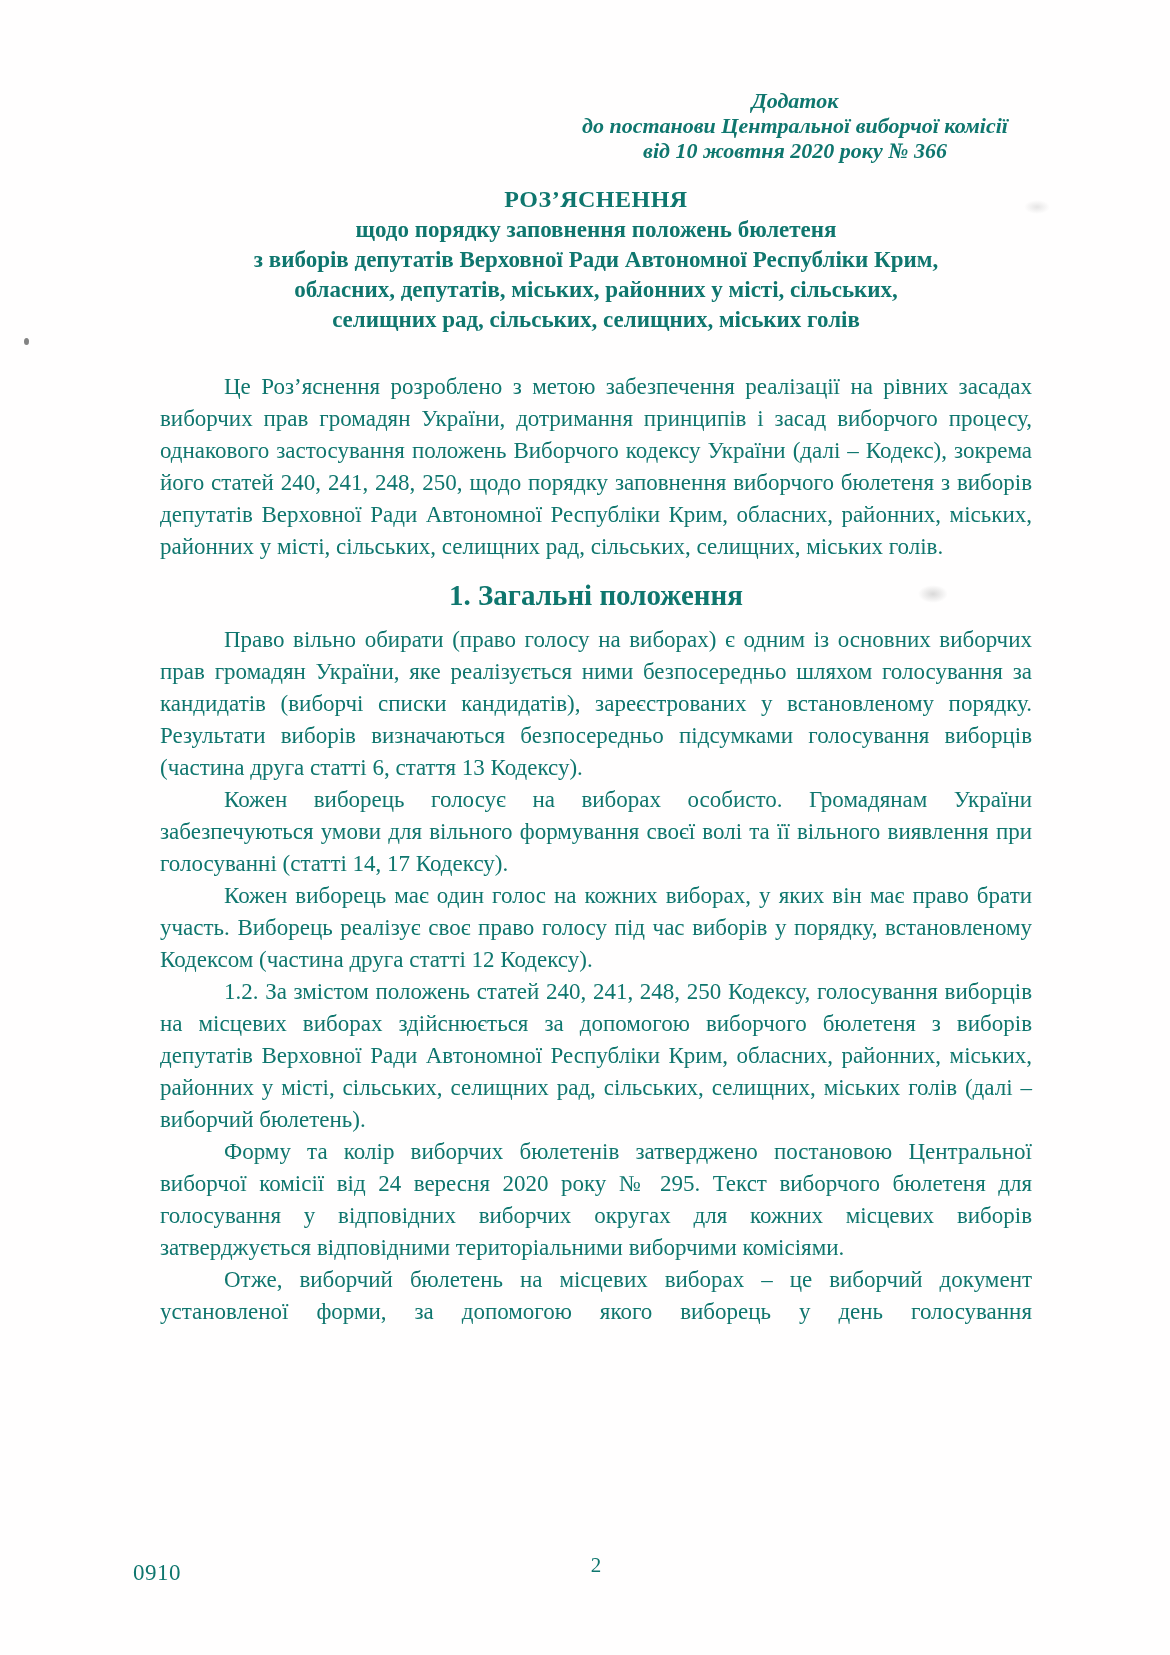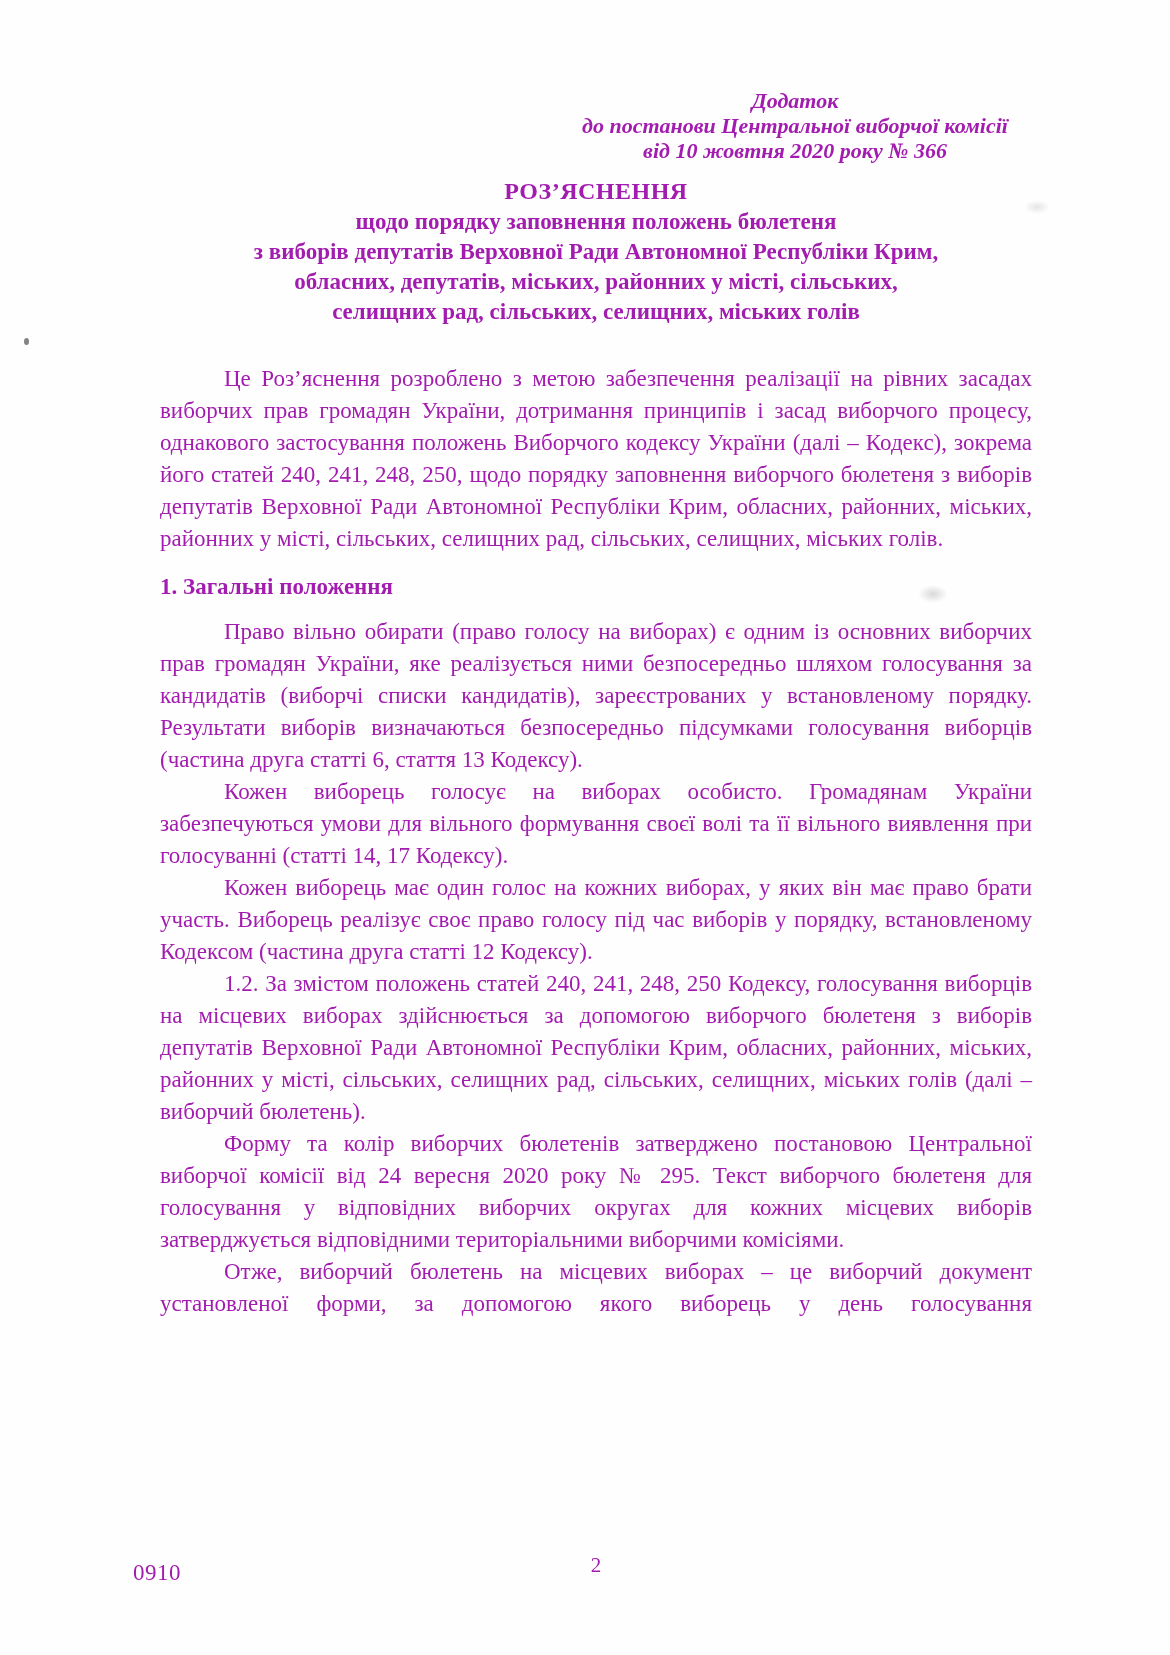--- a/index.html
+++ b/index.html
@@ -13,7 +13,7 @@
     height: 1655px;
     background: #fffefe;
     font-family: "Liberation Serif", "DejaVu Serif", serif;
-    color: #a21caf;
+    color: #0f766e;
     overflow: hidden;
   }
   .content {

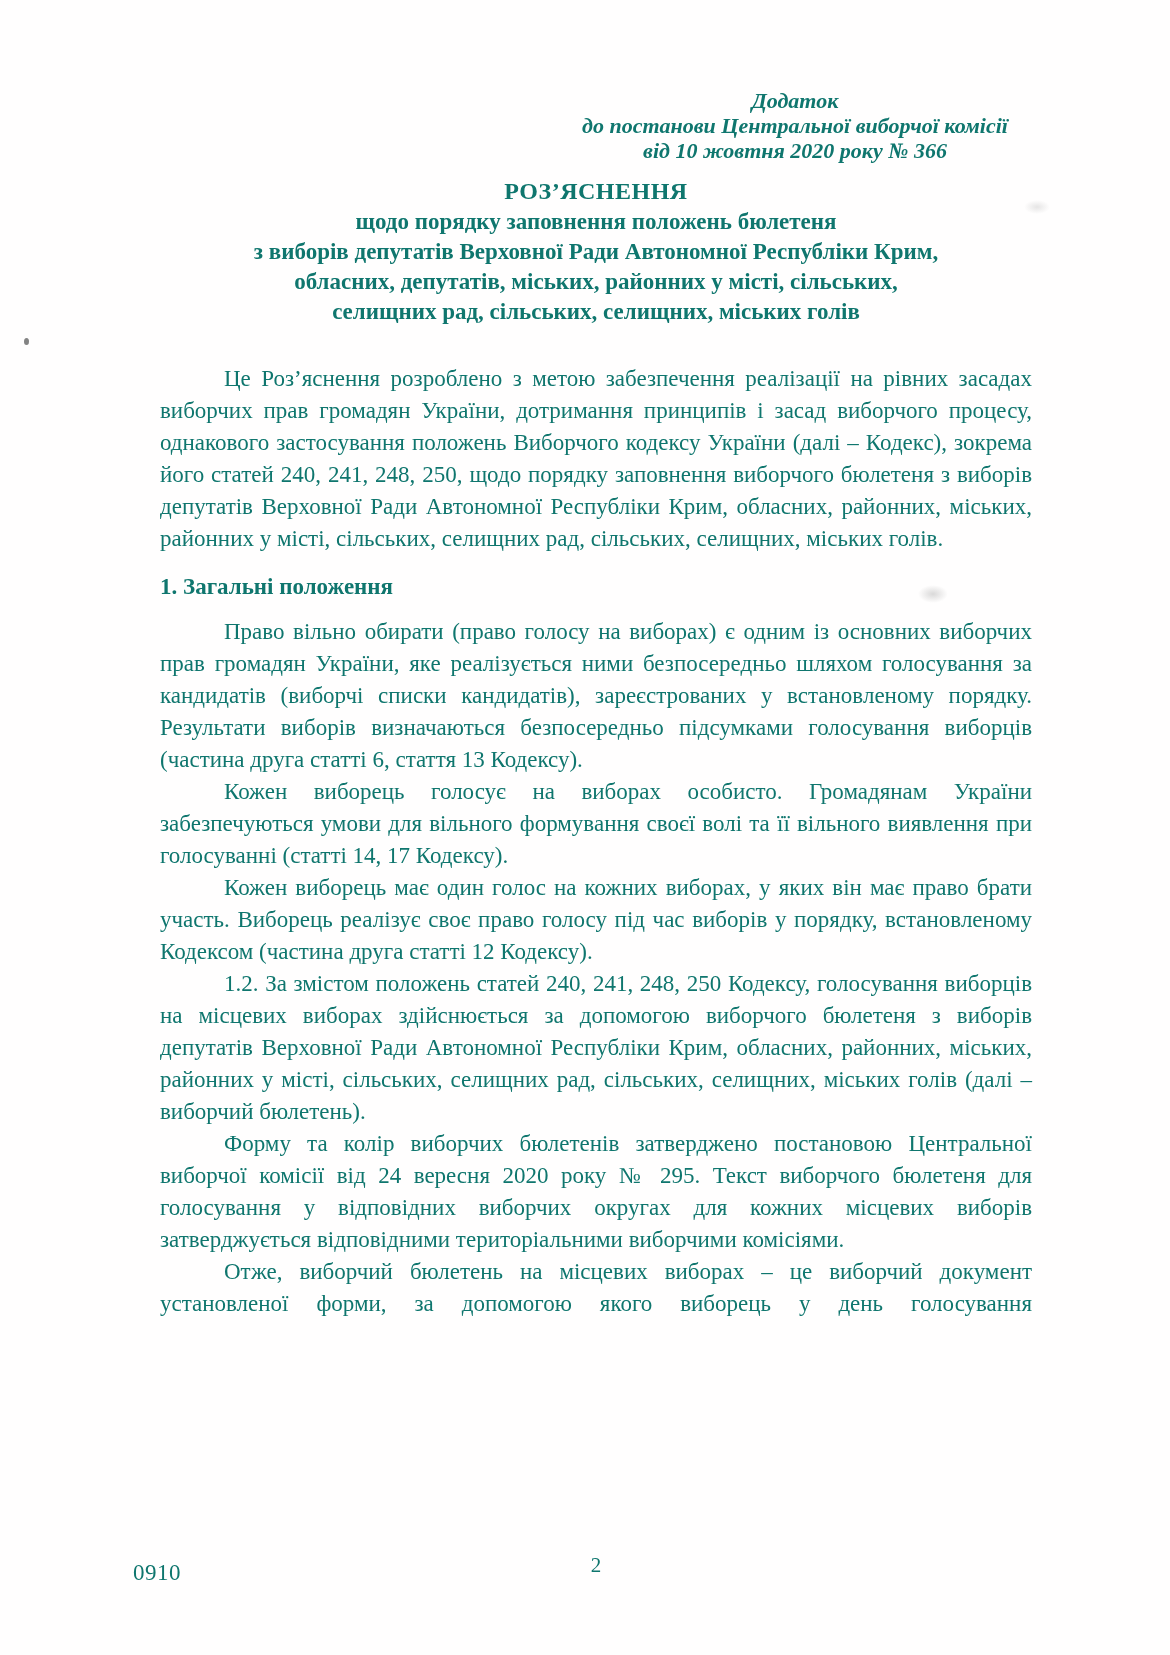--- a/index.html
+++ b/index.html
@@ -34,7 +34,7 @@
     white-space: nowrap;
   }
   .title-block {
-    margin-top: 13px;
+    margin-top: 21px;
     text-align: center;
     font-weight: bold;
   }

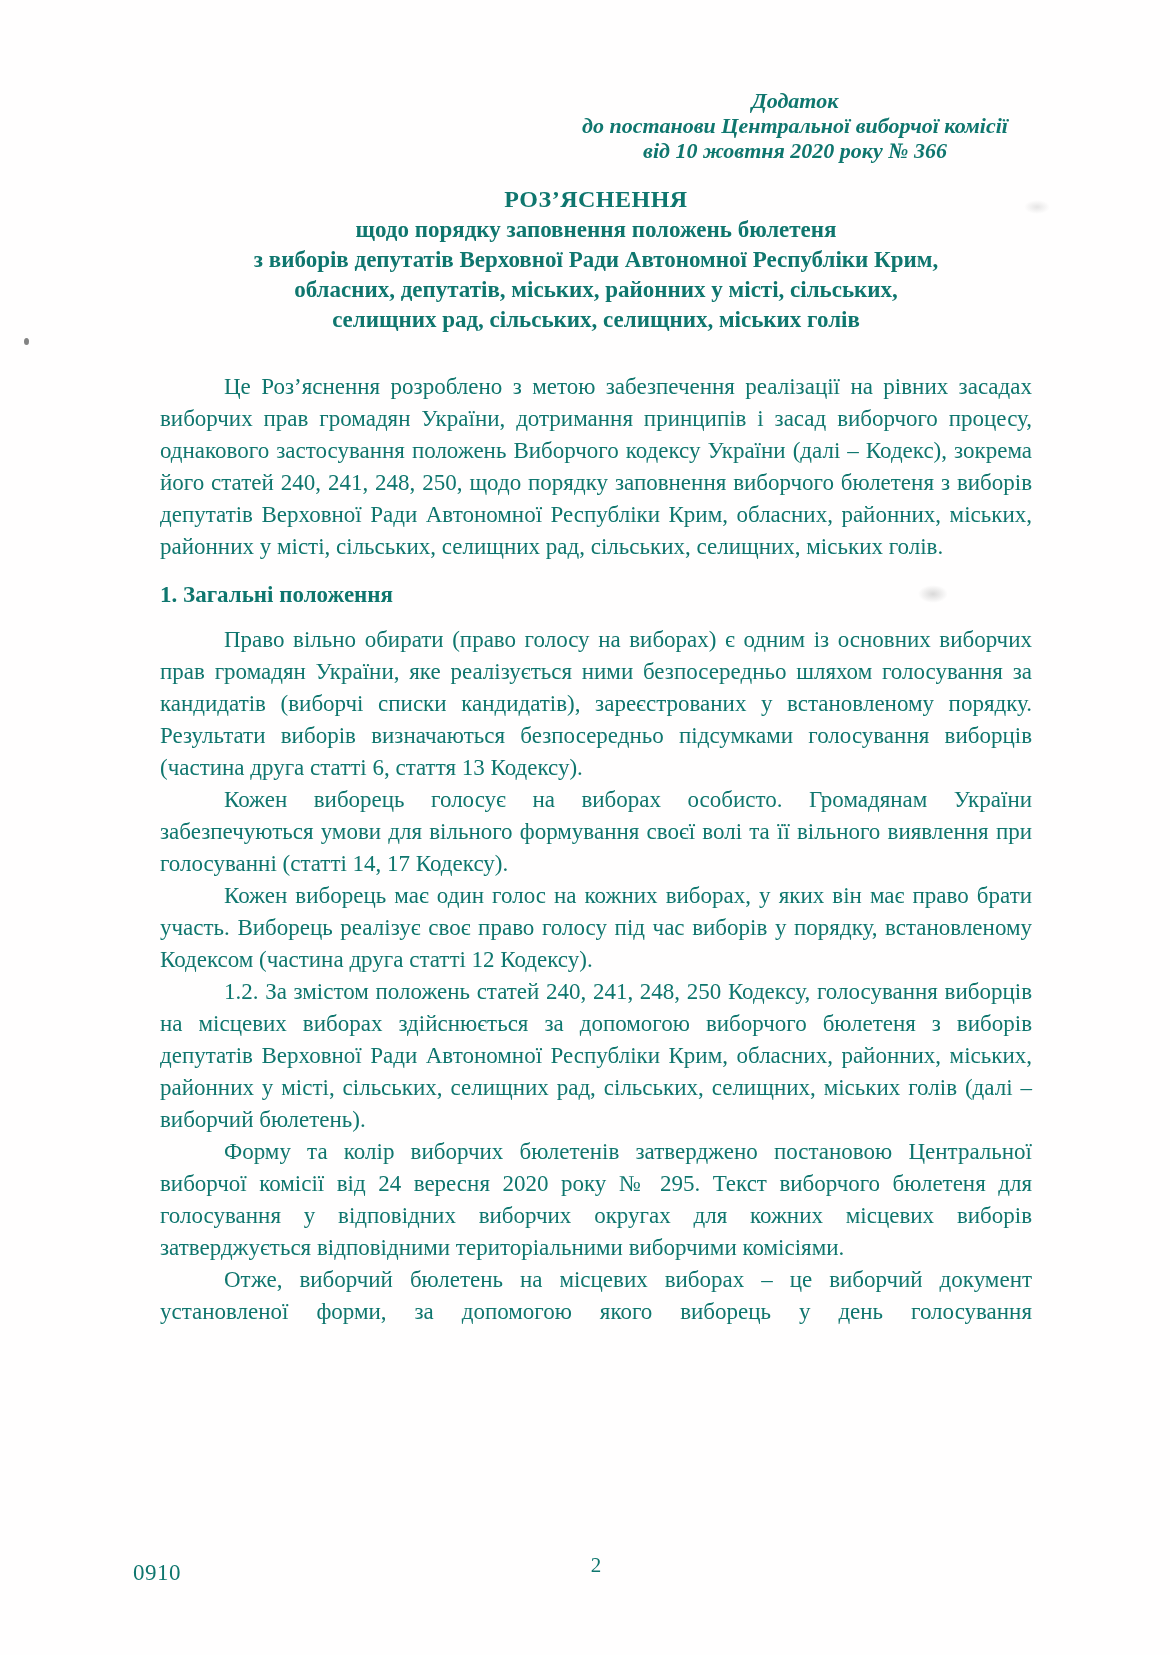--- a/index.html
+++ b/index.html
@@ -58,9 +58,9 @@
     text-indent: 64px;
   }
   .section-heading {
-    font-size: 23px;
+    font-size: 29px;
     font-weight: bold;
-    text-align: left;
+    text-align: center;
     text-indent: 0;
     margin: 17px 0 14px 0;
     line-height: 30px;

